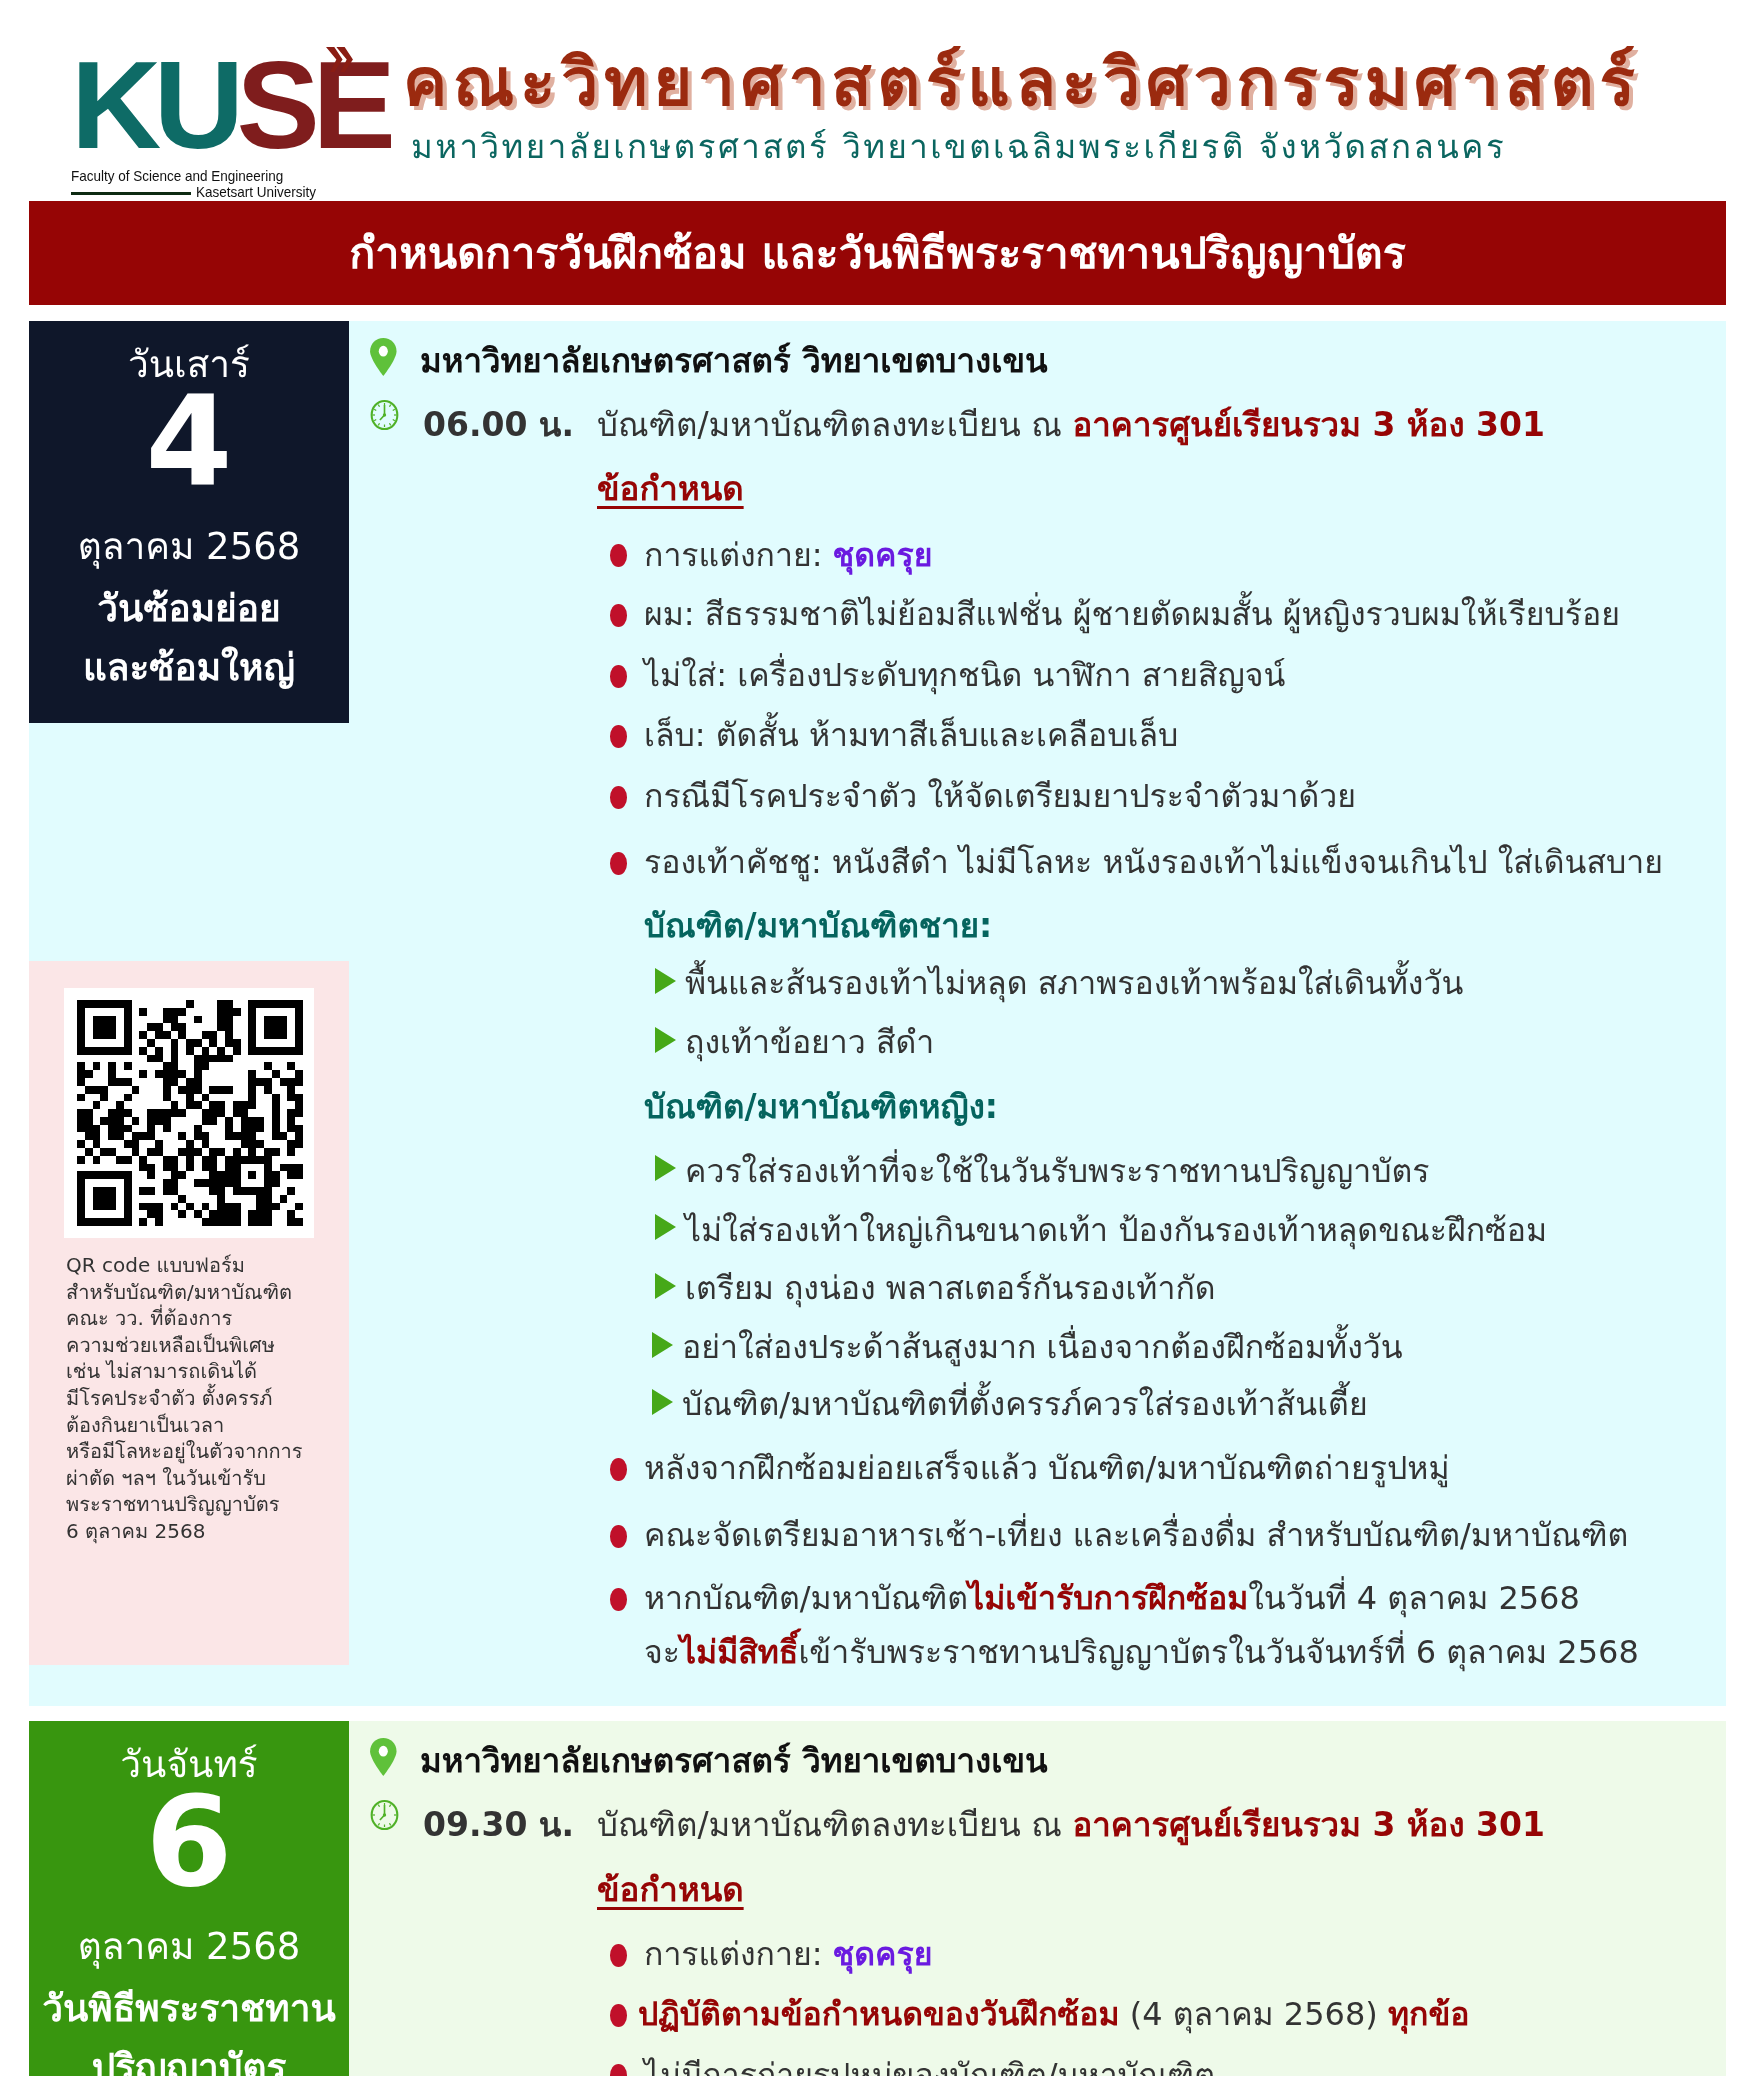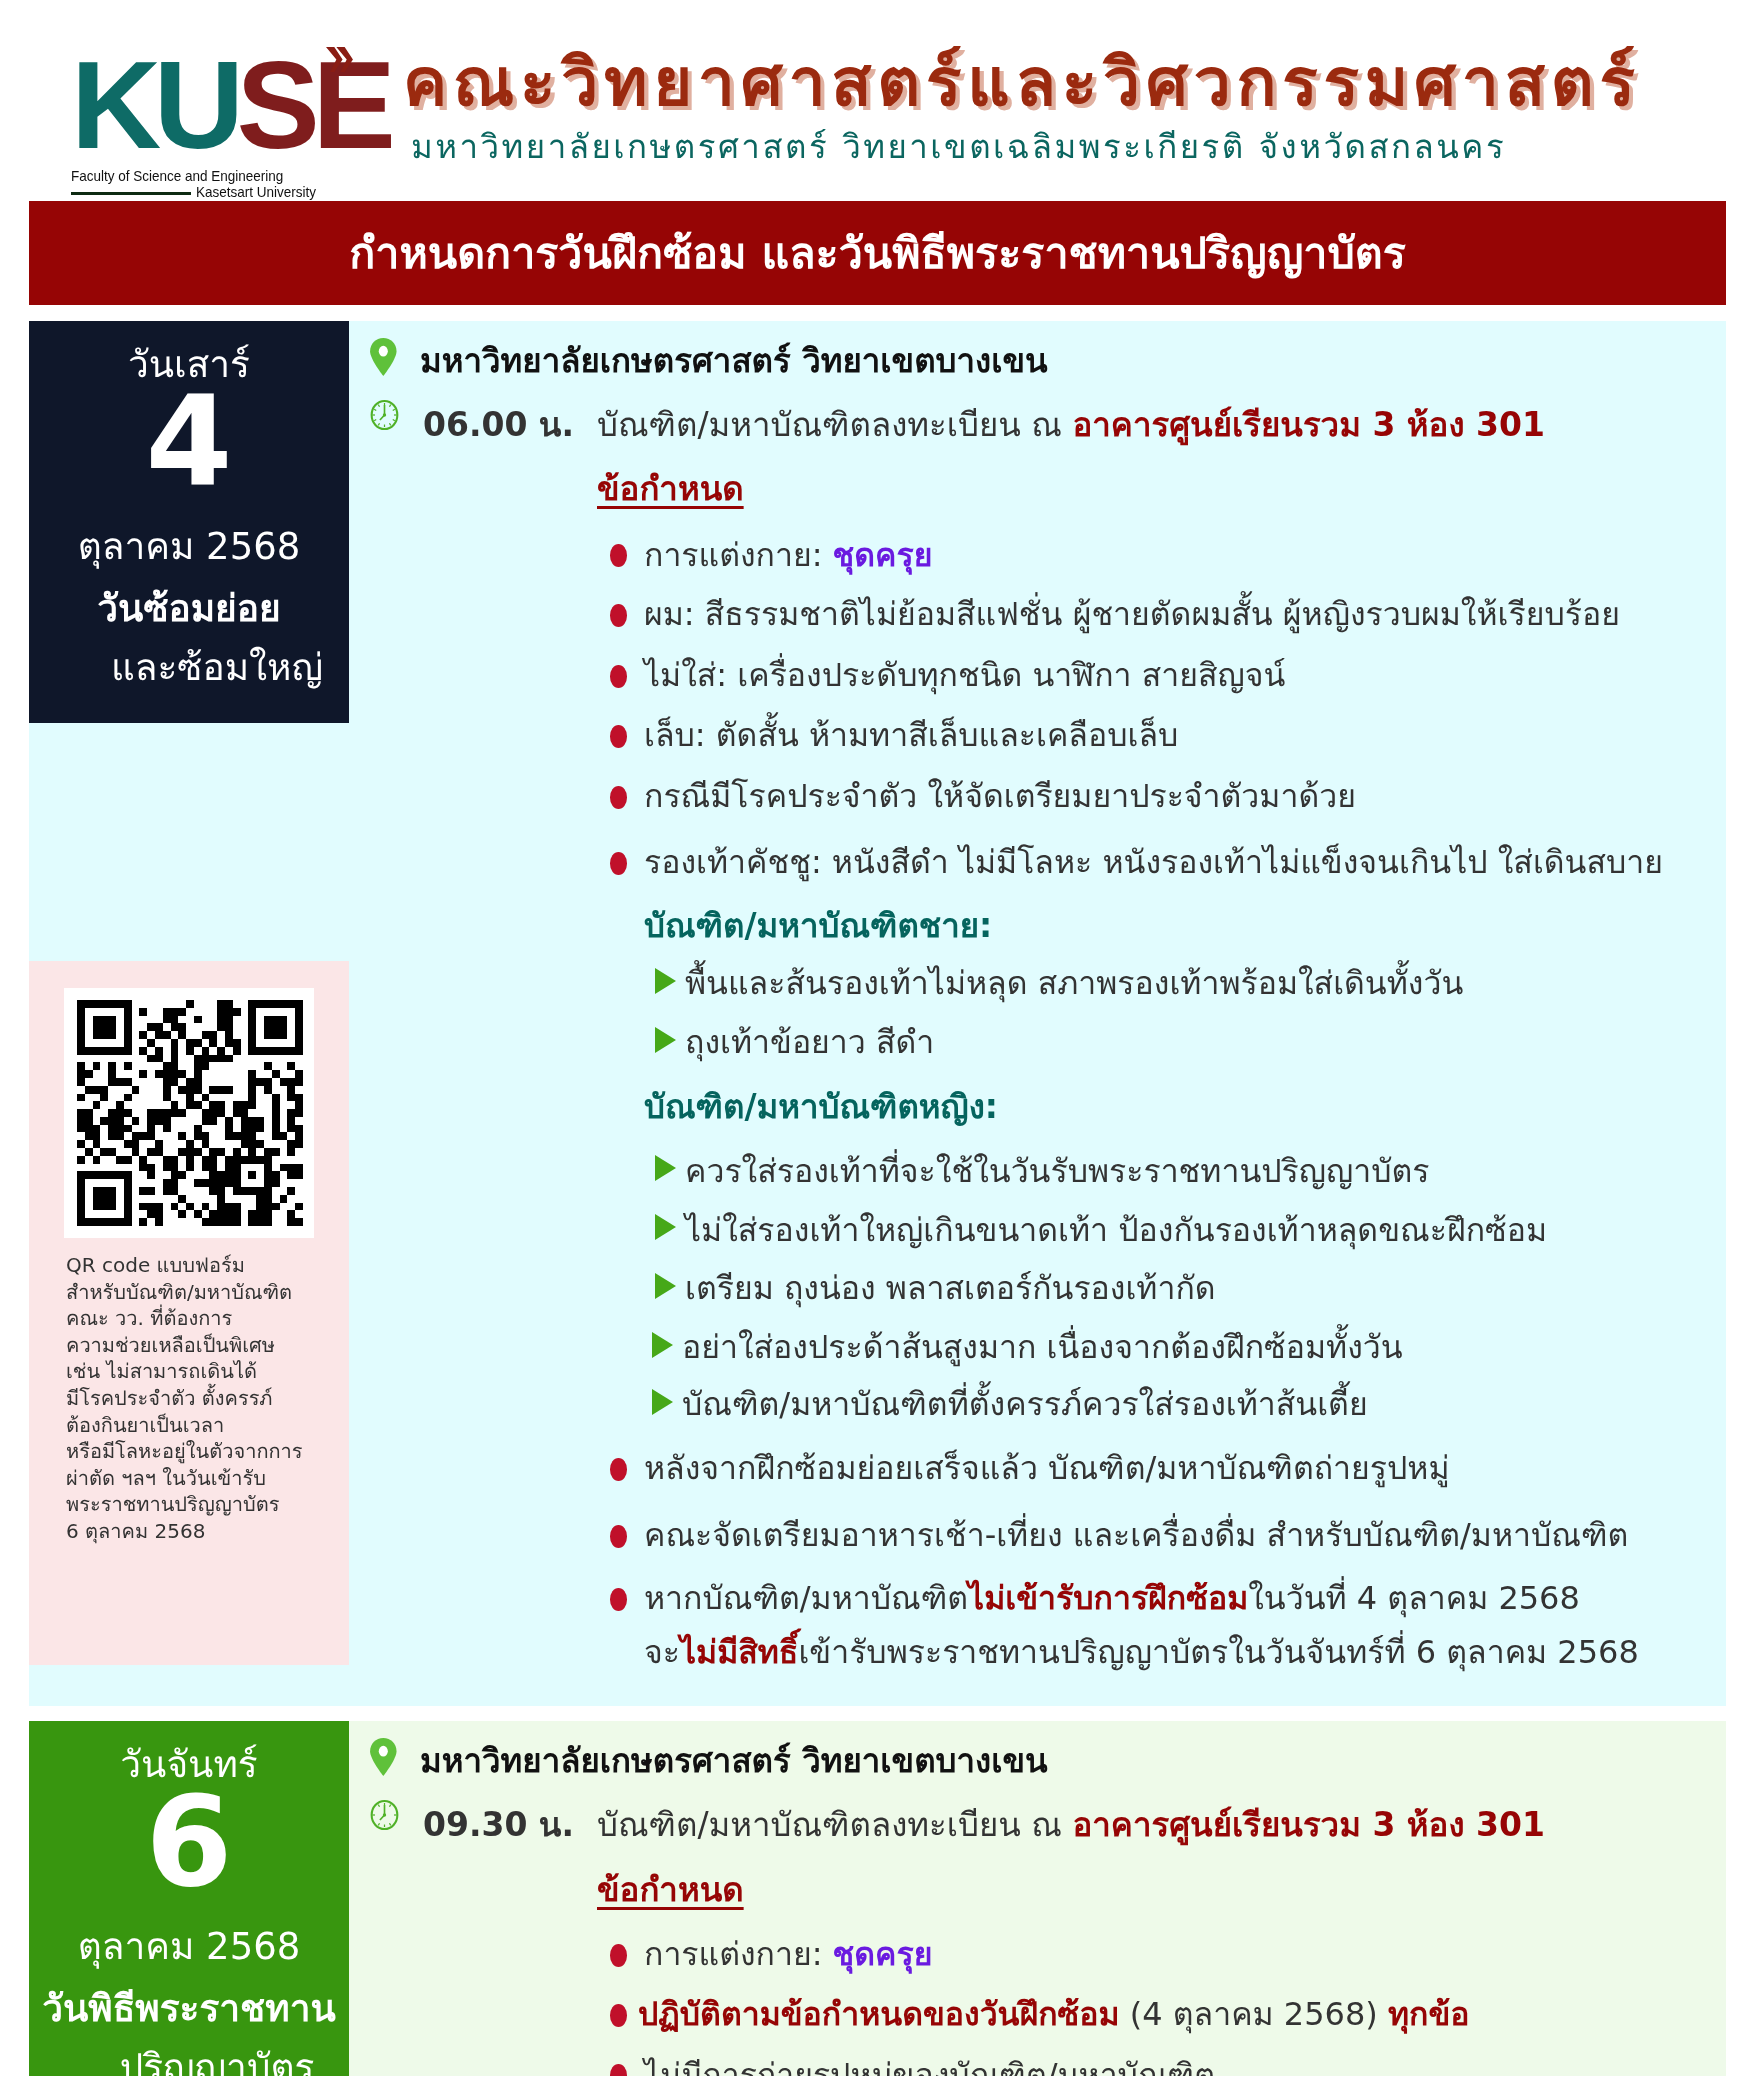--- a/index.html
+++ b/index.html
@@ -42,7 +42,7 @@
   .daynum { position: absolute; left: 0; width: 100%; top: 52px; font-size: 125px; font-weight: bold; line-height: 137px; }
   .monthyear { position: absolute; left: 0; width: 100%; top: 195px; font-size: 37px; }
   .dlabel1 { position: absolute; left: 0; width: 100%; top: 257px; font-size: 37px; font-weight: bold; }
-  .dlabel2 { position: absolute; left: 0; width: 100%; top: 316px; font-size: 37px; font-weight: normal; padding-left: 28px; }
+  .dlabel2 { position: absolute; left: 0; width: 100%; top: 316px; font-size: 37px; font-weight: bold; }
 
   
   #qrcard { left: 0; top: 640px; width: 320px; height: 704px; background: #fbe6e7; }

